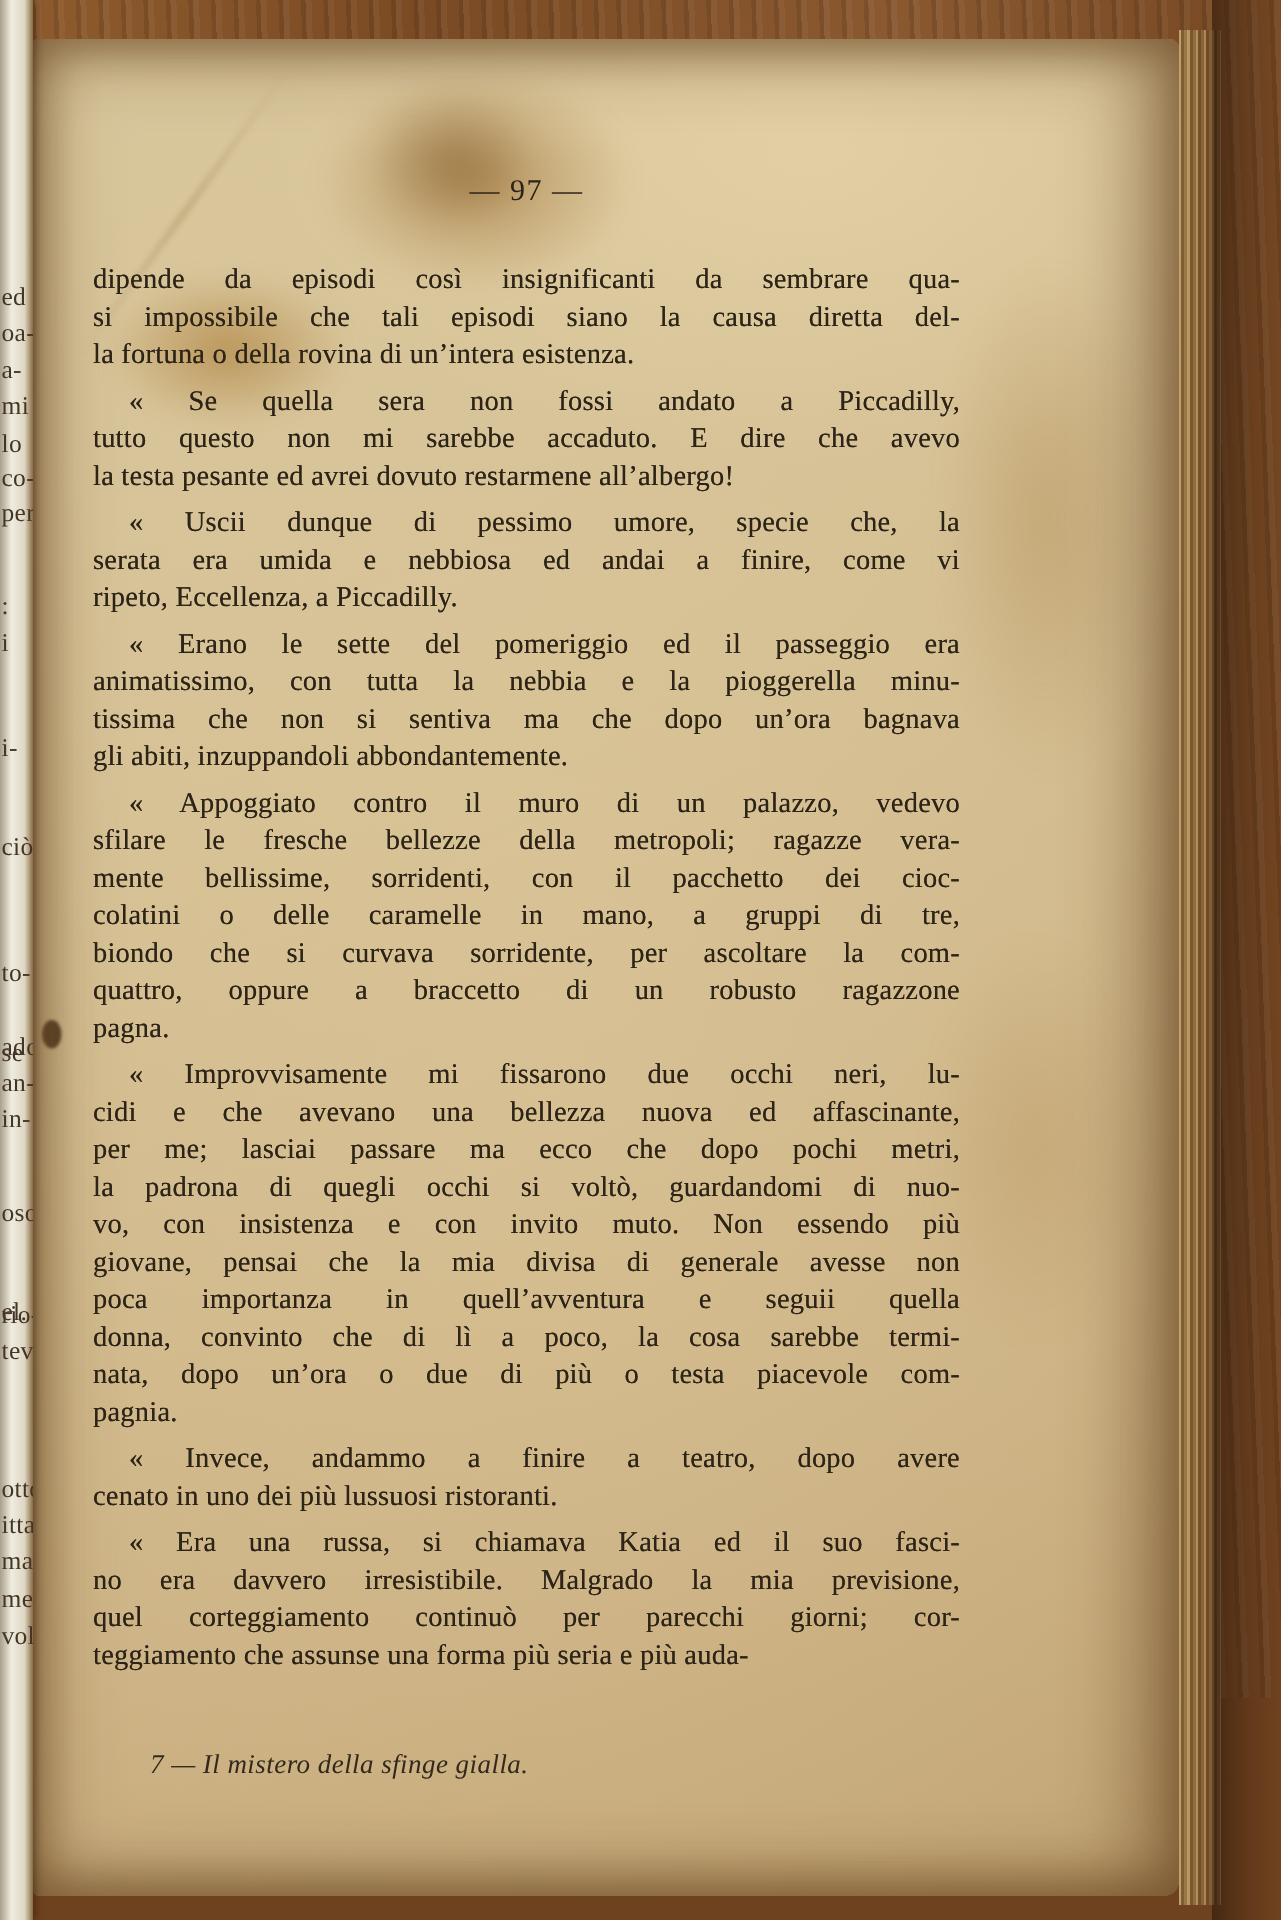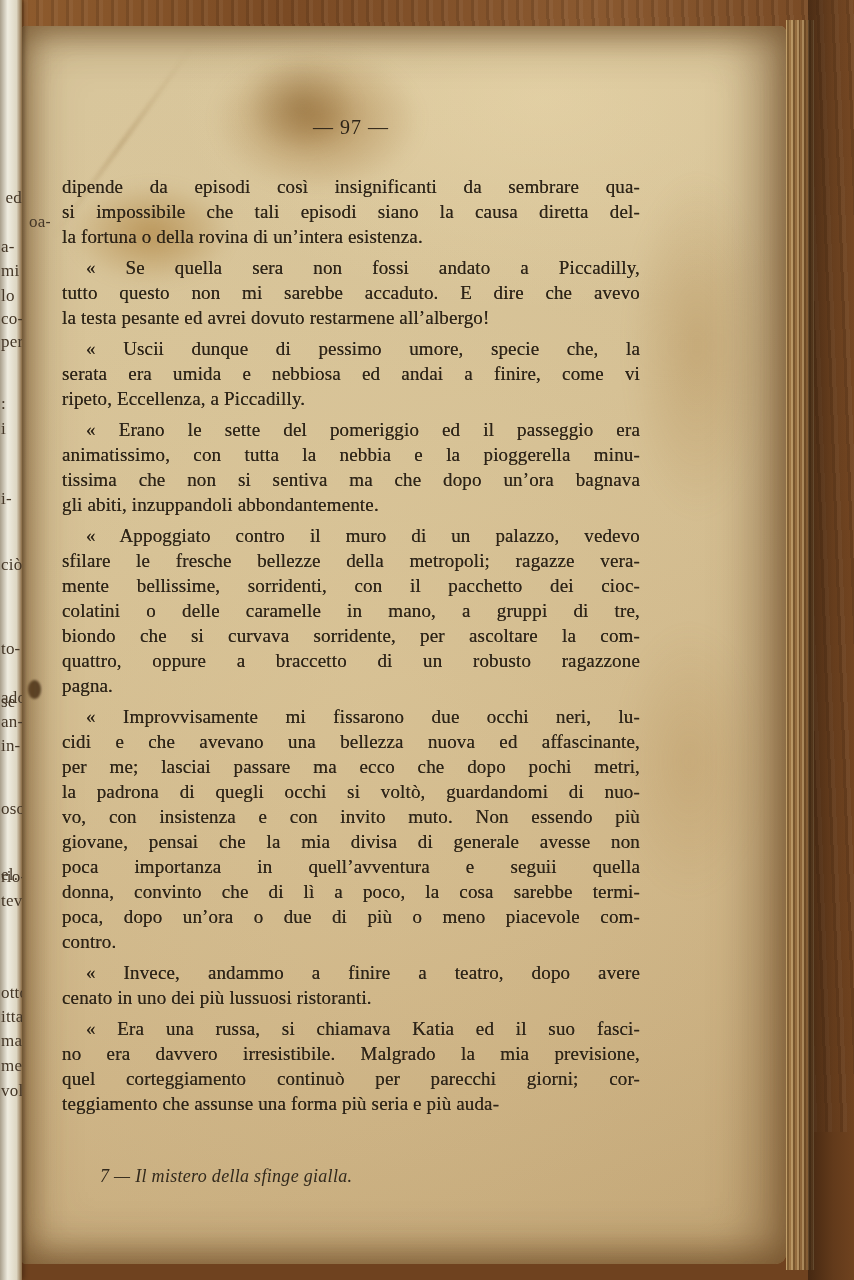--- a/index.html
+++ b/index.html
@@ -181,7 +181,7 @@
 
   <div class="left-sliver">
     <div id="fragments">
-        <div class="fragment" style="top: 188px; text-align: right;">ed</div>
+        <div class="fragment" style="top: 188px;">ed</div>
         <div class="fragment" style="top: 212px; padding-left: 28px;">oa-</div>
         <div class="fragment" style="top: 237px;">a-</div>
         <div class="fragment" style="top: 261px;">mi</div>

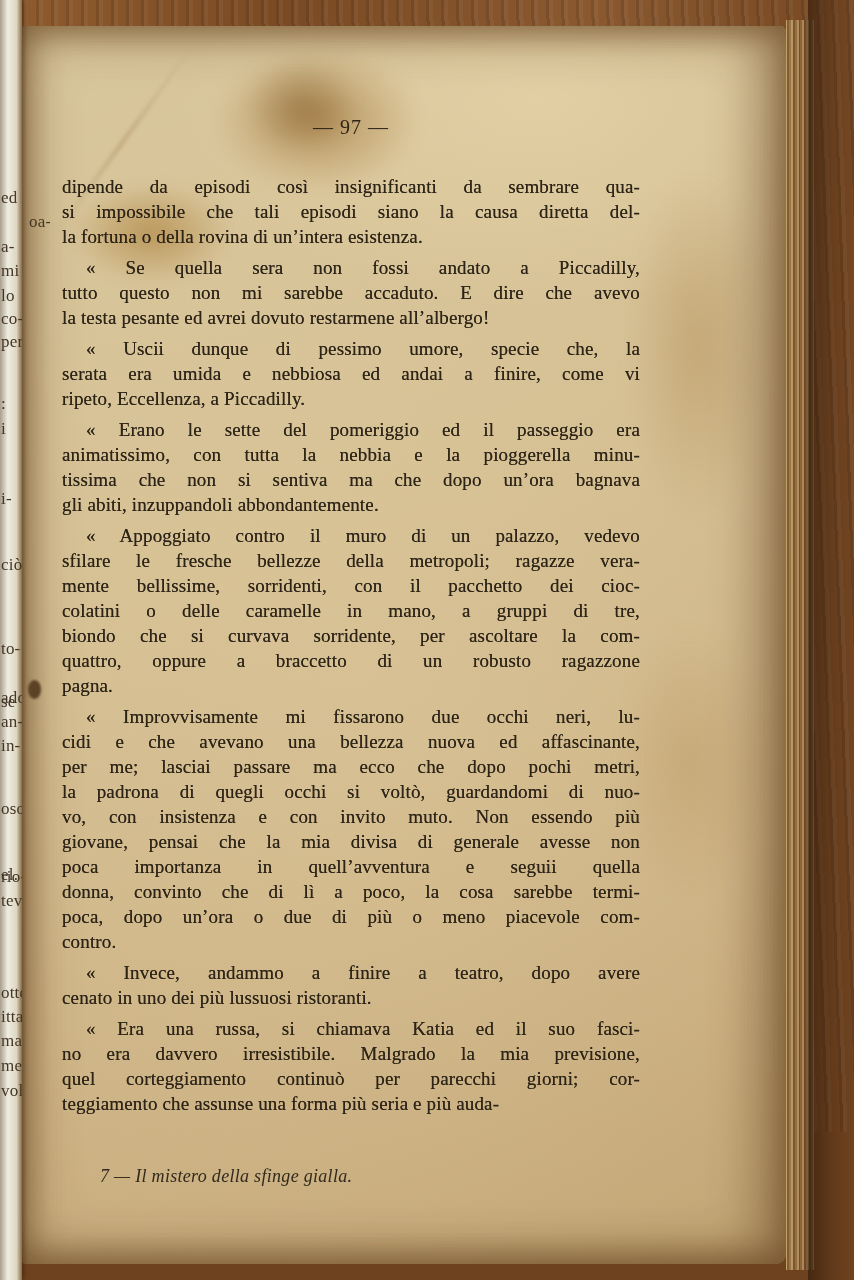--- a/index.html
+++ b/index.html
@@ -182,7 +182,7 @@
   <div class="left-sliver">
     <div id="fragments">
         <div class="fragment" style="top: 188px;">ed</div>
-        <div class="fragment" style="top: 212px; padding-left: 28px;">oa-</div>
+        <div class="fragment" style="top: 212px;">oa-</div>
         <div class="fragment" style="top: 237px;">a-</div>
         <div class="fragment" style="top: 261px;">mi</div>
         <div class="fragment" style="top: 286px;">lo</div>

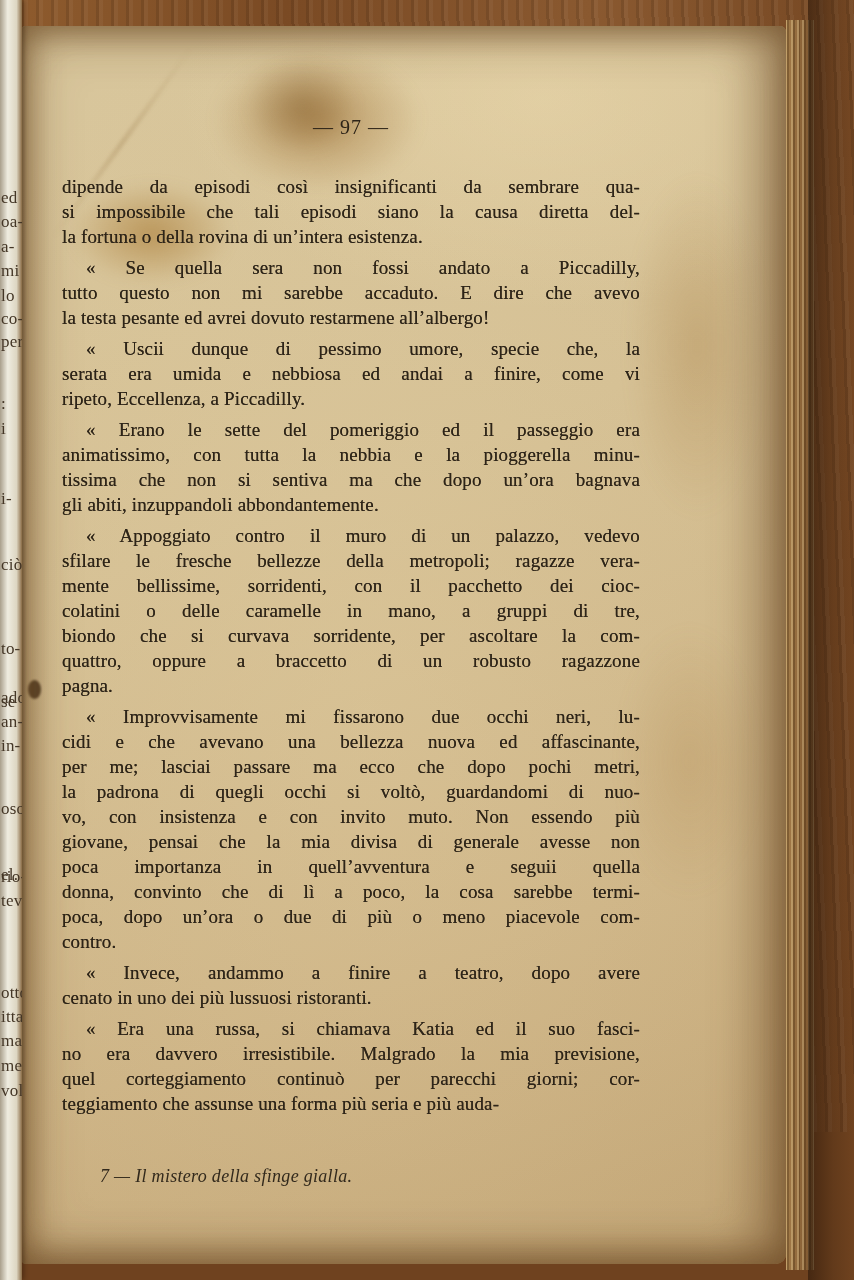--- a/index.html
+++ b/index.html
@@ -162,7 +162,7 @@
           <div class="line">giovane, pensai che la mia divisa di generale avesse non</div>
           <div class="line">poca importanza in quell’avventura e seguii quella</div>
           <div class="line">donna, convinto che di lì a poco, la cosa sarebbe termi-</div>
-          <div class="line">poca, dopo un’ora o due di più o meno piacevole com-</div>
+          <div class="line">nata, dopo un’ora o due di più o testa piacevole com-</div>
           <div class="line last">contro.</div>
         </div>
         <div class="para indent">

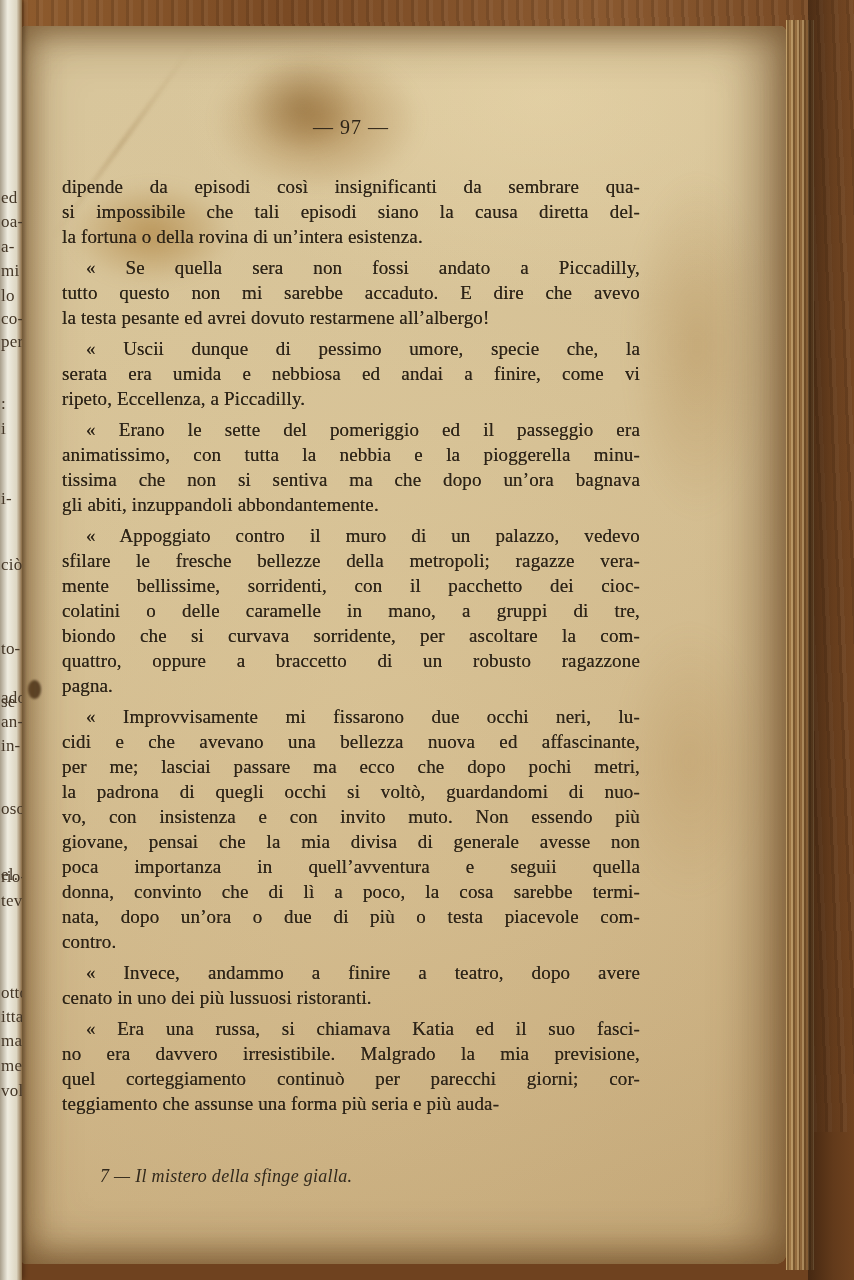--- a/index.html
+++ b/index.html
@@ -163,7 +163,7 @@
           <div class="line">poca importanza in quell’avventura e seguii quella</div>
           <div class="line">donna, convinto che di lì a poco, la cosa sarebbe termi-</div>
           <div class="line">nata, dopo un’ora o due di più o testa piacevole com-</div>
-          <div class="line last">contro.</div>
+          <div class="line last">pagnia.</div>
         </div>
         <div class="para indent">
           <div class="line first">« Invece, andammo a finire a teatro, dopo avere</div>

